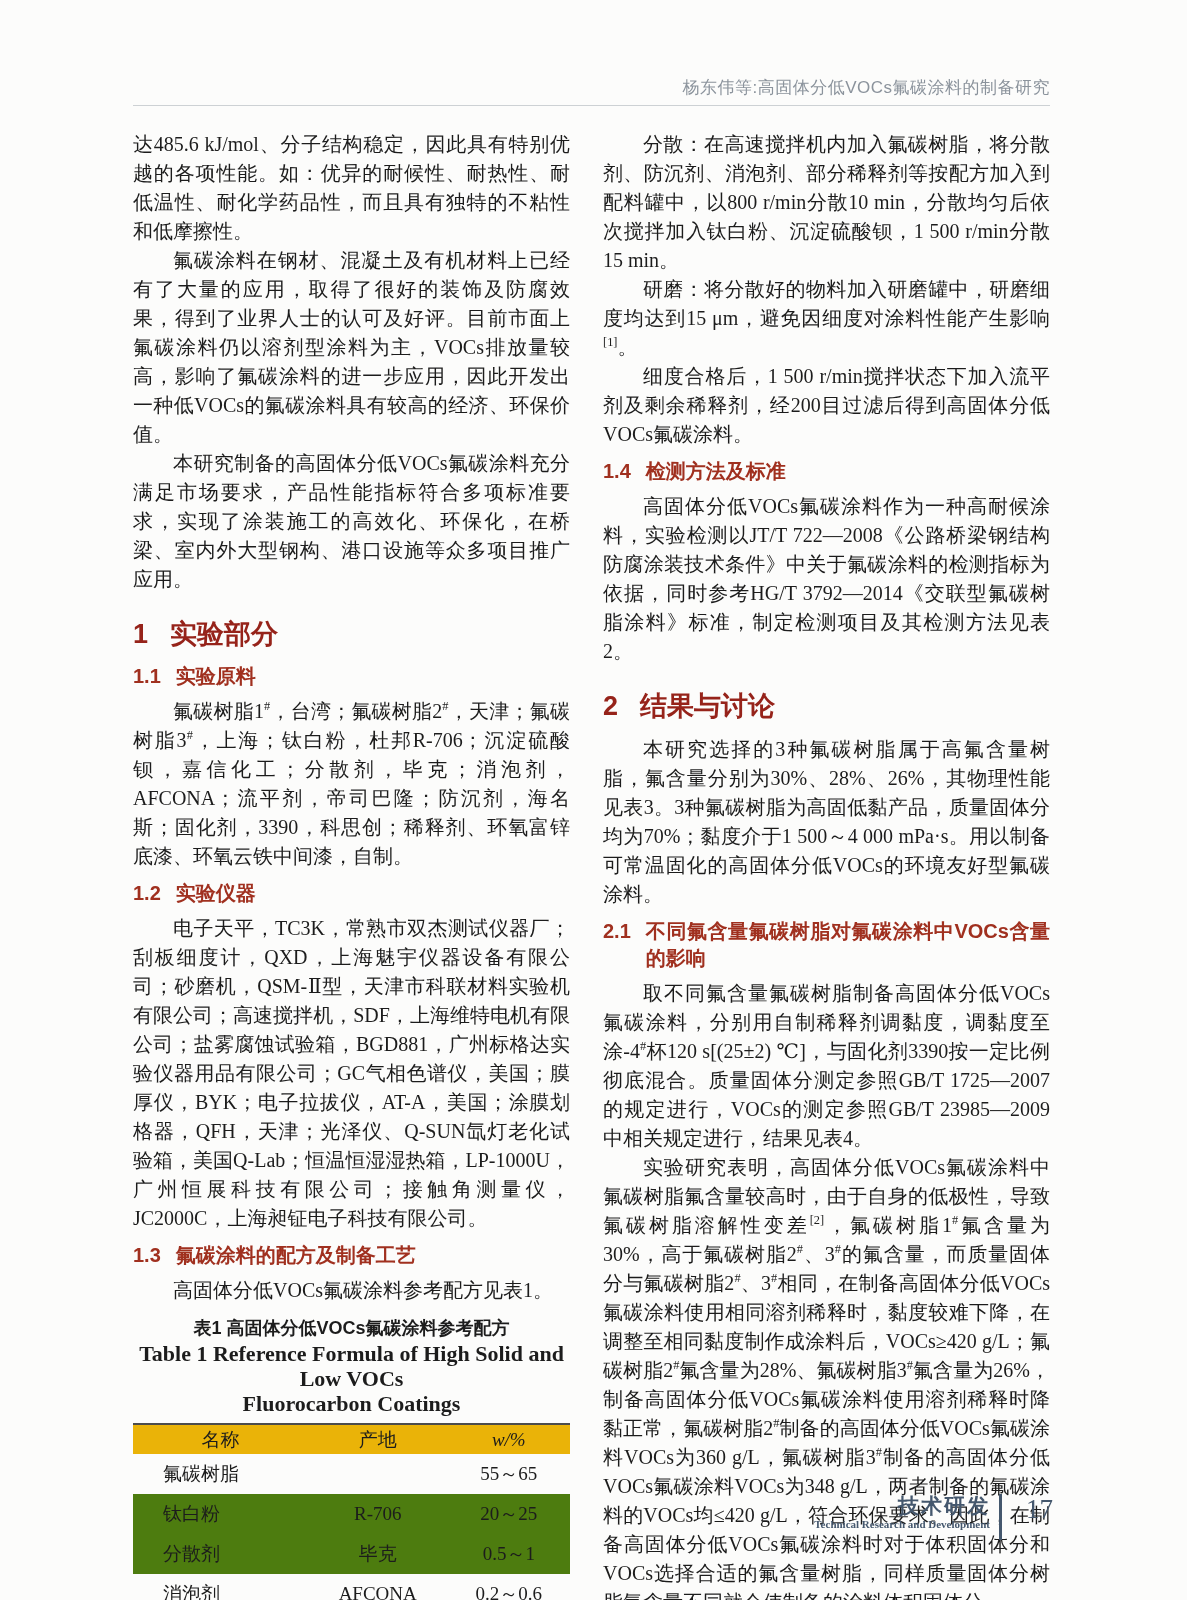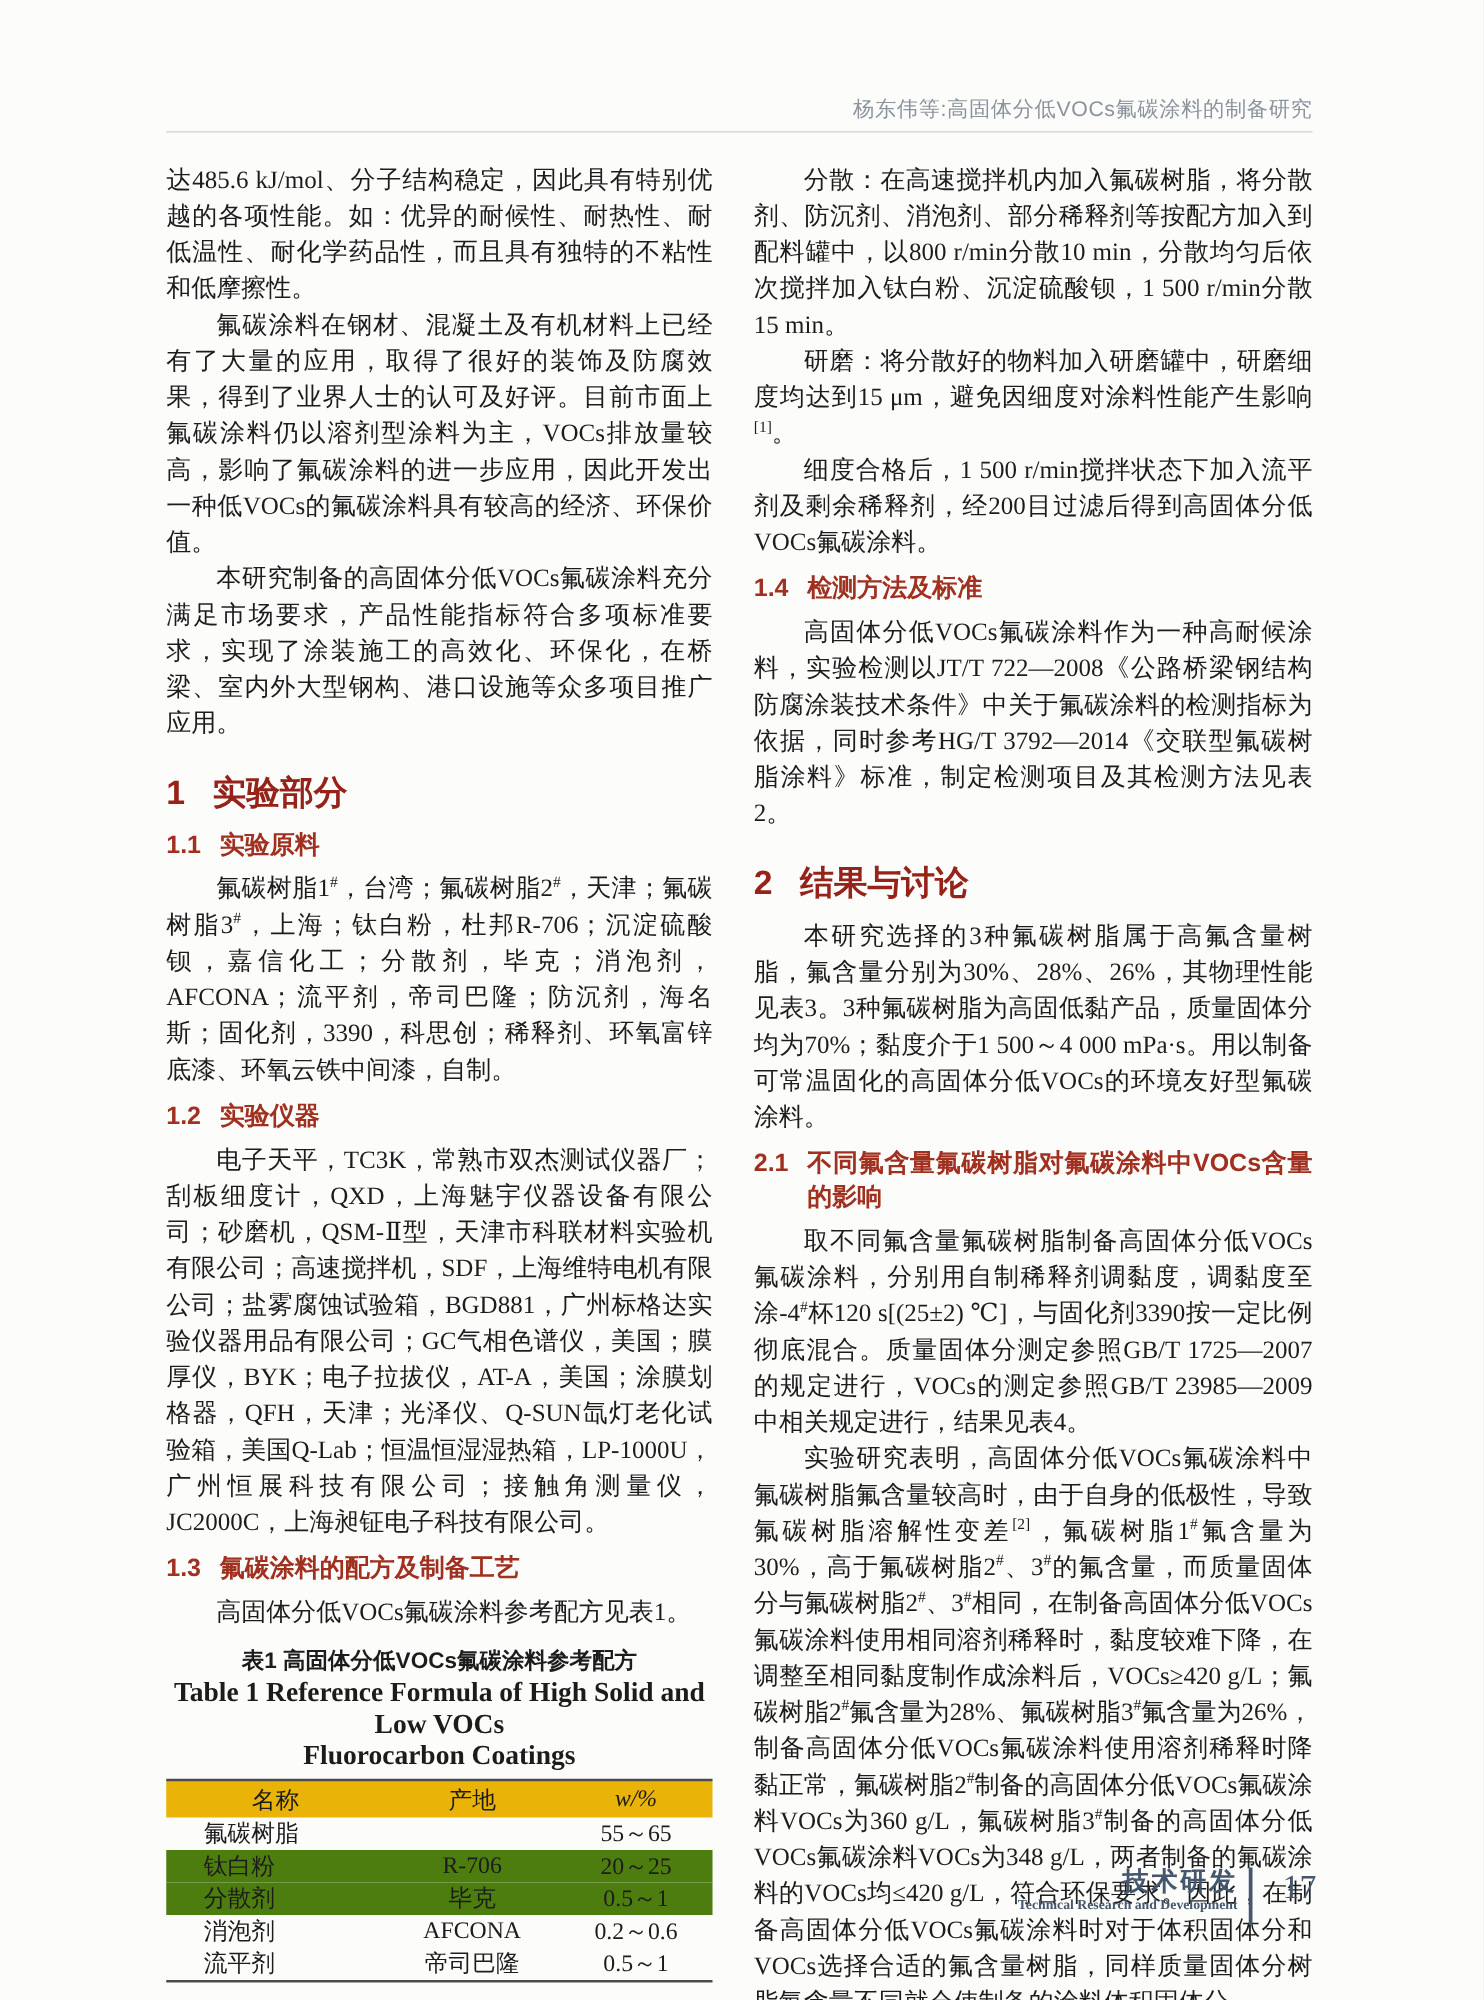--- a/index.html
+++ b/index.html
@@ -50,7 +50,7 @@
     font-size:19px;padding:0;
   }
   table.formula th.wcol{font-style:italic;}
-  table.formula td{height:26px;text-align:center;padding:0;}
+  table.formula td{height:40px;text-align:center;padding:0;}
   table.formula td:first-child{text-align:left;padding-left:30px;}
   table.formula tr.shaded{background:#4d7c0f;}
   .footer{

